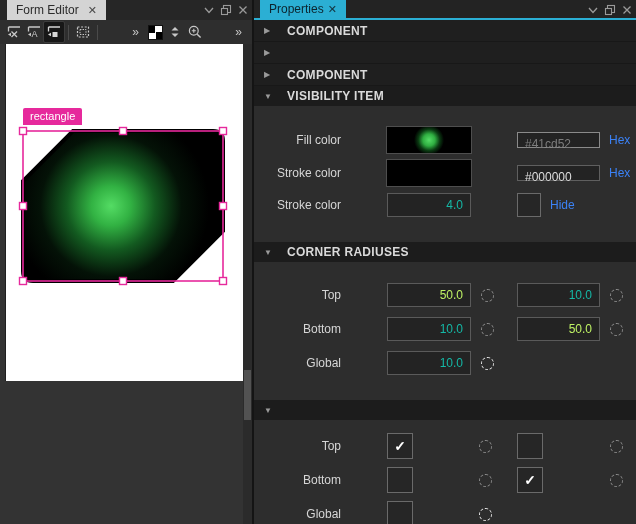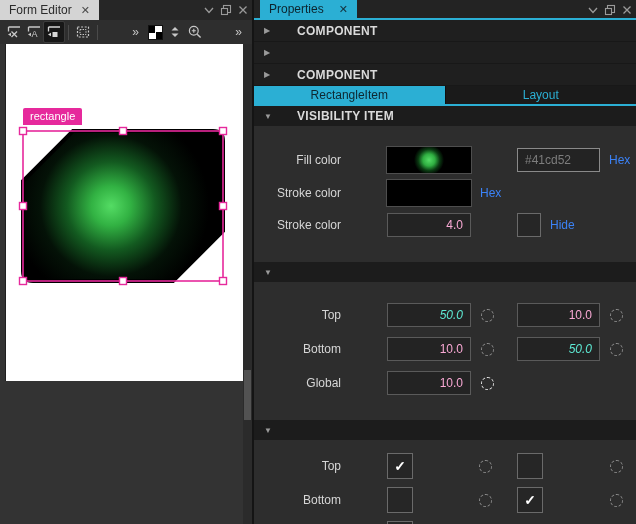--- a/index.html
+++ b/index.html
@@ -9,7 +9,7 @@
   
   .left-panel { position:absolute; left:0; top:0; width:252px; height:524px; background:#333333; }
   .lp-titlebar { position:relative; height:20px; background:#262626; display:flex; align-items:center; }
-  .lp-tab { height:20px; background:#d4d4d4; display:flex; align-items:center; gap:9px;
+  .lp-tab { margin-left:7px; height:20px; background:#d4d4d4; display:flex; align-items:center; gap:9px;
     padding:0 9px; color:#2b2b2b; font-size:12px; }
   .lp-tab .tabclose { color:#4a4a4a; font-size:11px; }
   .win-icons { position:absolute; right:3px; top:0; height:20px; display:flex; align-items:center; gap:5px; }

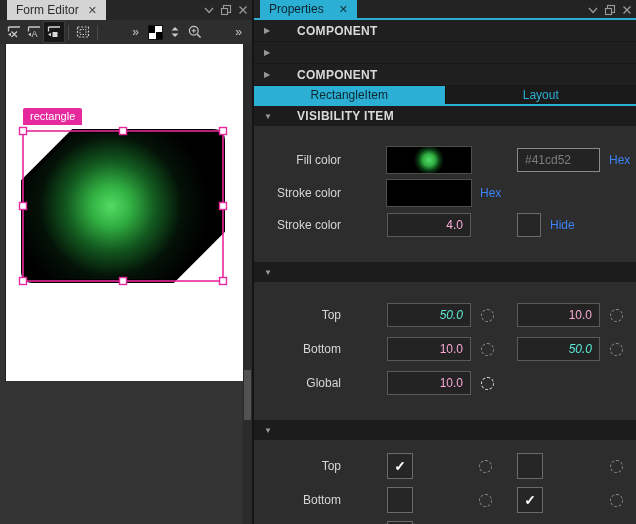--- a/index.html
+++ b/index.html
@@ -37,7 +37,7 @@
     border-left:2px solid #141414; }
   .rp-titlebar { position:relative; height:20px; background:#232323; border-bottom:2px solid #2bafd4;
     display:flex; align-items:center; }
-  .rp-tab { margin-left:6px; height:20px; background:#2bafd4; display:flex; align-items:center; gap:15px;
+  .rp-tab { margin-left:6px; height:20px; background:#2bafd4; display:flex; align-items:center; gap:4px;
     padding:0 9px; color:#0c242e; font-size:12px; }
   .rp-tab .tabclose { color:#14323d; font-size:11px; }
 

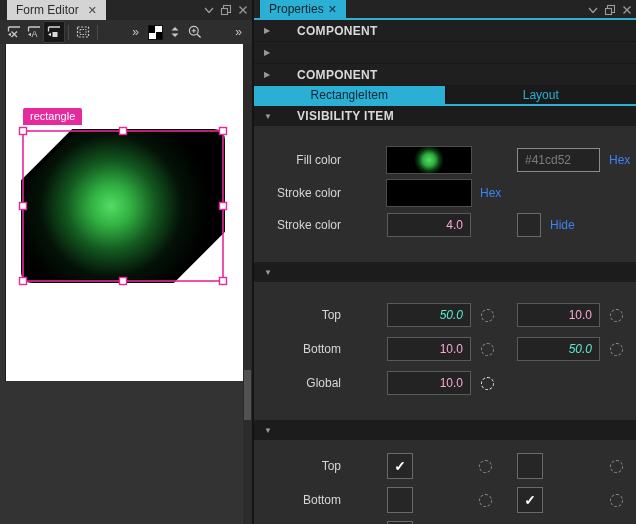--- a/index.html
+++ b/index.html
@@ -44,7 +44,7 @@
   .collapsed-row { height:22px; background:#1f1f1f; border-bottom:1px solid #181818;
     display:flex; align-items:center; padding-left:10px; }
   .tri { width:14px; font-size:8px; color:#9a9a9a; }
-  .sec-label { margin-left:19px; color:#dadada; font-size:12px; font-weight:600; letter-spacing:.3px; }
+  .sec-label { margin-left:9px; color:#dadada; font-size:12px; font-weight:600; letter-spacing:.3px; }
 
   .item-tabs { height:20px; display:flex; border-bottom:2px solid #2bafd4; background:#1a1a1a; }
   .itab { flex:1; display:flex; align-items:center; justify-content:center; font-size:12px; }

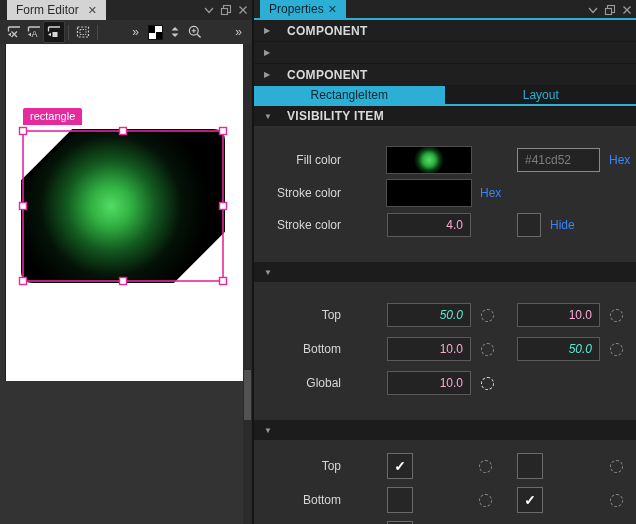--- a/index.html
+++ b/index.html
@@ -240,10 +240,6 @@
     <span class="sec-label">COMPONENT</span>
   </div>
 
-  <div class="item-tabs">
-    <div class="itab active">RectangleItem</div>
-    <div class="itab inactive">Layout</div>
-  </div>
 
   <div class="sec-header">
     <span class="tri">▼</span>

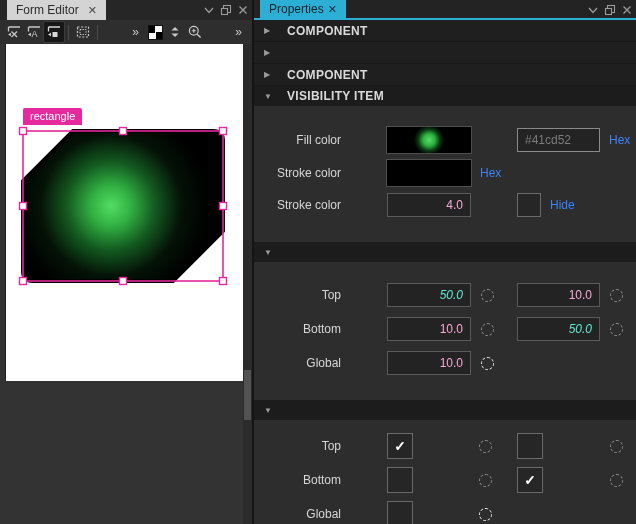--- a/index.html
+++ b/index.html
@@ -60,7 +60,7 @@
   .swatch { margin-left:38px; width:84px; height:26px; background:#000; outline:1px solid #4e4e4e; }
   .swatch.fill { background:
       radial-gradient(circle 15px at 50% 50%, #55dd66 0%, #2fae41 40%, #0a3a12 72%, #000 100%); }
-  .hexfield { margin-left:46px; width:83px; height:24px; line-height:22px; padding-left:7px;
+  .hexfield { margin-left:46px; width:83px; height:16px; line-height:22px; padding-left:7px;
     background:#232323; border:1px solid #5f5f5f; color:#dedede; font-size:12px; }
   .hexfield.disabled { border-color:#8a8a8a; color:#7d7d7d; }
   .suffix { margin-left:9px; color:#3b82f6; font-size:12px; }

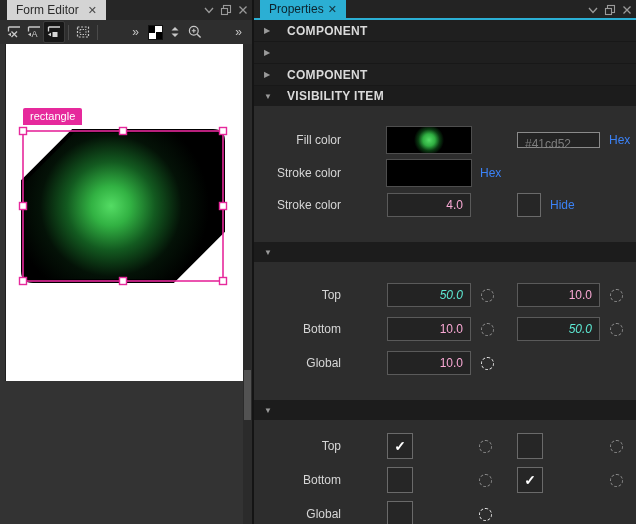--- a/index.html
+++ b/index.html
@@ -255,6 +255,7 @@
     <div class="prow">
       <div class="plabel">Stroke color</div>
       <div class="swatch"></div>
+      <div class="hexfield">#000000</div>
       <div class="suffix">Hex</div>
     </div>
     <div class="prow">

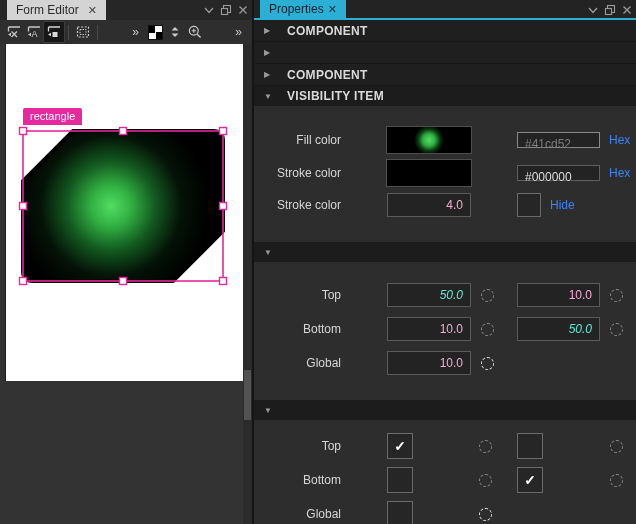--- a/index.html
+++ b/index.html
@@ -66,7 +66,7 @@
   .suffix { margin-left:9px; color:#3b82f6; font-size:12px; }
 
   .numfield { margin-left:38px; width:84px; height:24px; line-height:22px; padding-right:7px;
-    text-align:right; background:#232323; border:1px solid #5a5a5a; color:#f9a8d4; font-size:12px; }
+    text-align:right; background:#232323; border:1px solid #5a5a5a; color:#14b8a6; font-size:12px; }
   .numfield.col2 { margin-left:23px; width:83px; }
   .numfield.mod { color:#5eead4;font-style:italic; }
 

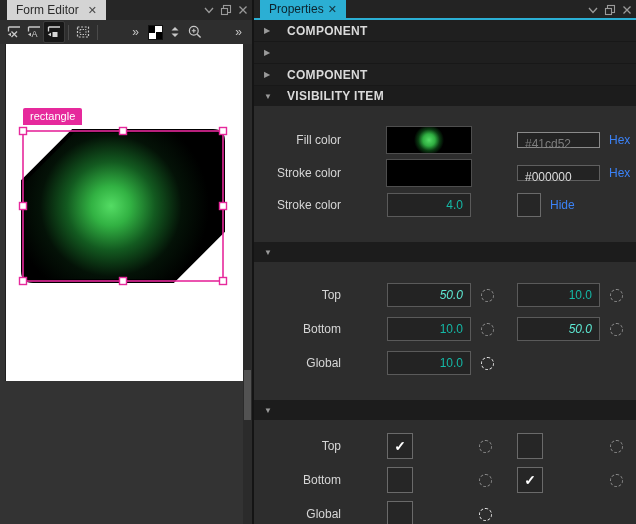--- a/index.html
+++ b/index.html
@@ -268,6 +268,7 @@
 
   <div class="sec-header gap-top">
     <span class="tri">▼</span>
+    <span class="sec-label">CORNER RADIUSES</span>
   </div>
   <div class="sec-body">
     <div class="prow mb10">

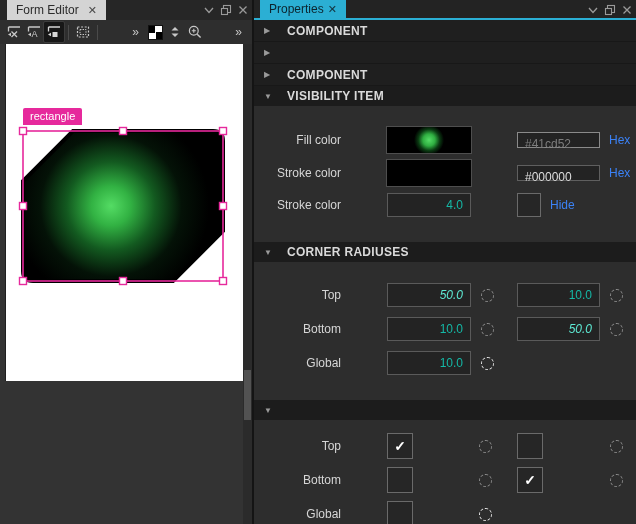--- a/index.html
+++ b/index.html
@@ -68,7 +68,7 @@
   .numfield { margin-left:38px; width:84px; height:24px; line-height:22px; padding-right:7px;
     text-align:right; background:#232323; border:1px solid #5a5a5a; color:#14b8a6; font-size:12px; }
   .numfield.col2 { margin-left:23px; width:83px; }
-  .numfield.mod { color:#5eead4;font-style:italic; }
+  .numfield.mod { color:#bef264; }
 
   .aicon { margin-left:10px; width:13px; height:13px; border:1.6px dashed #8f8f8f; border-radius:50%; }
   .aicon.bright { border-color:#ededed; }

